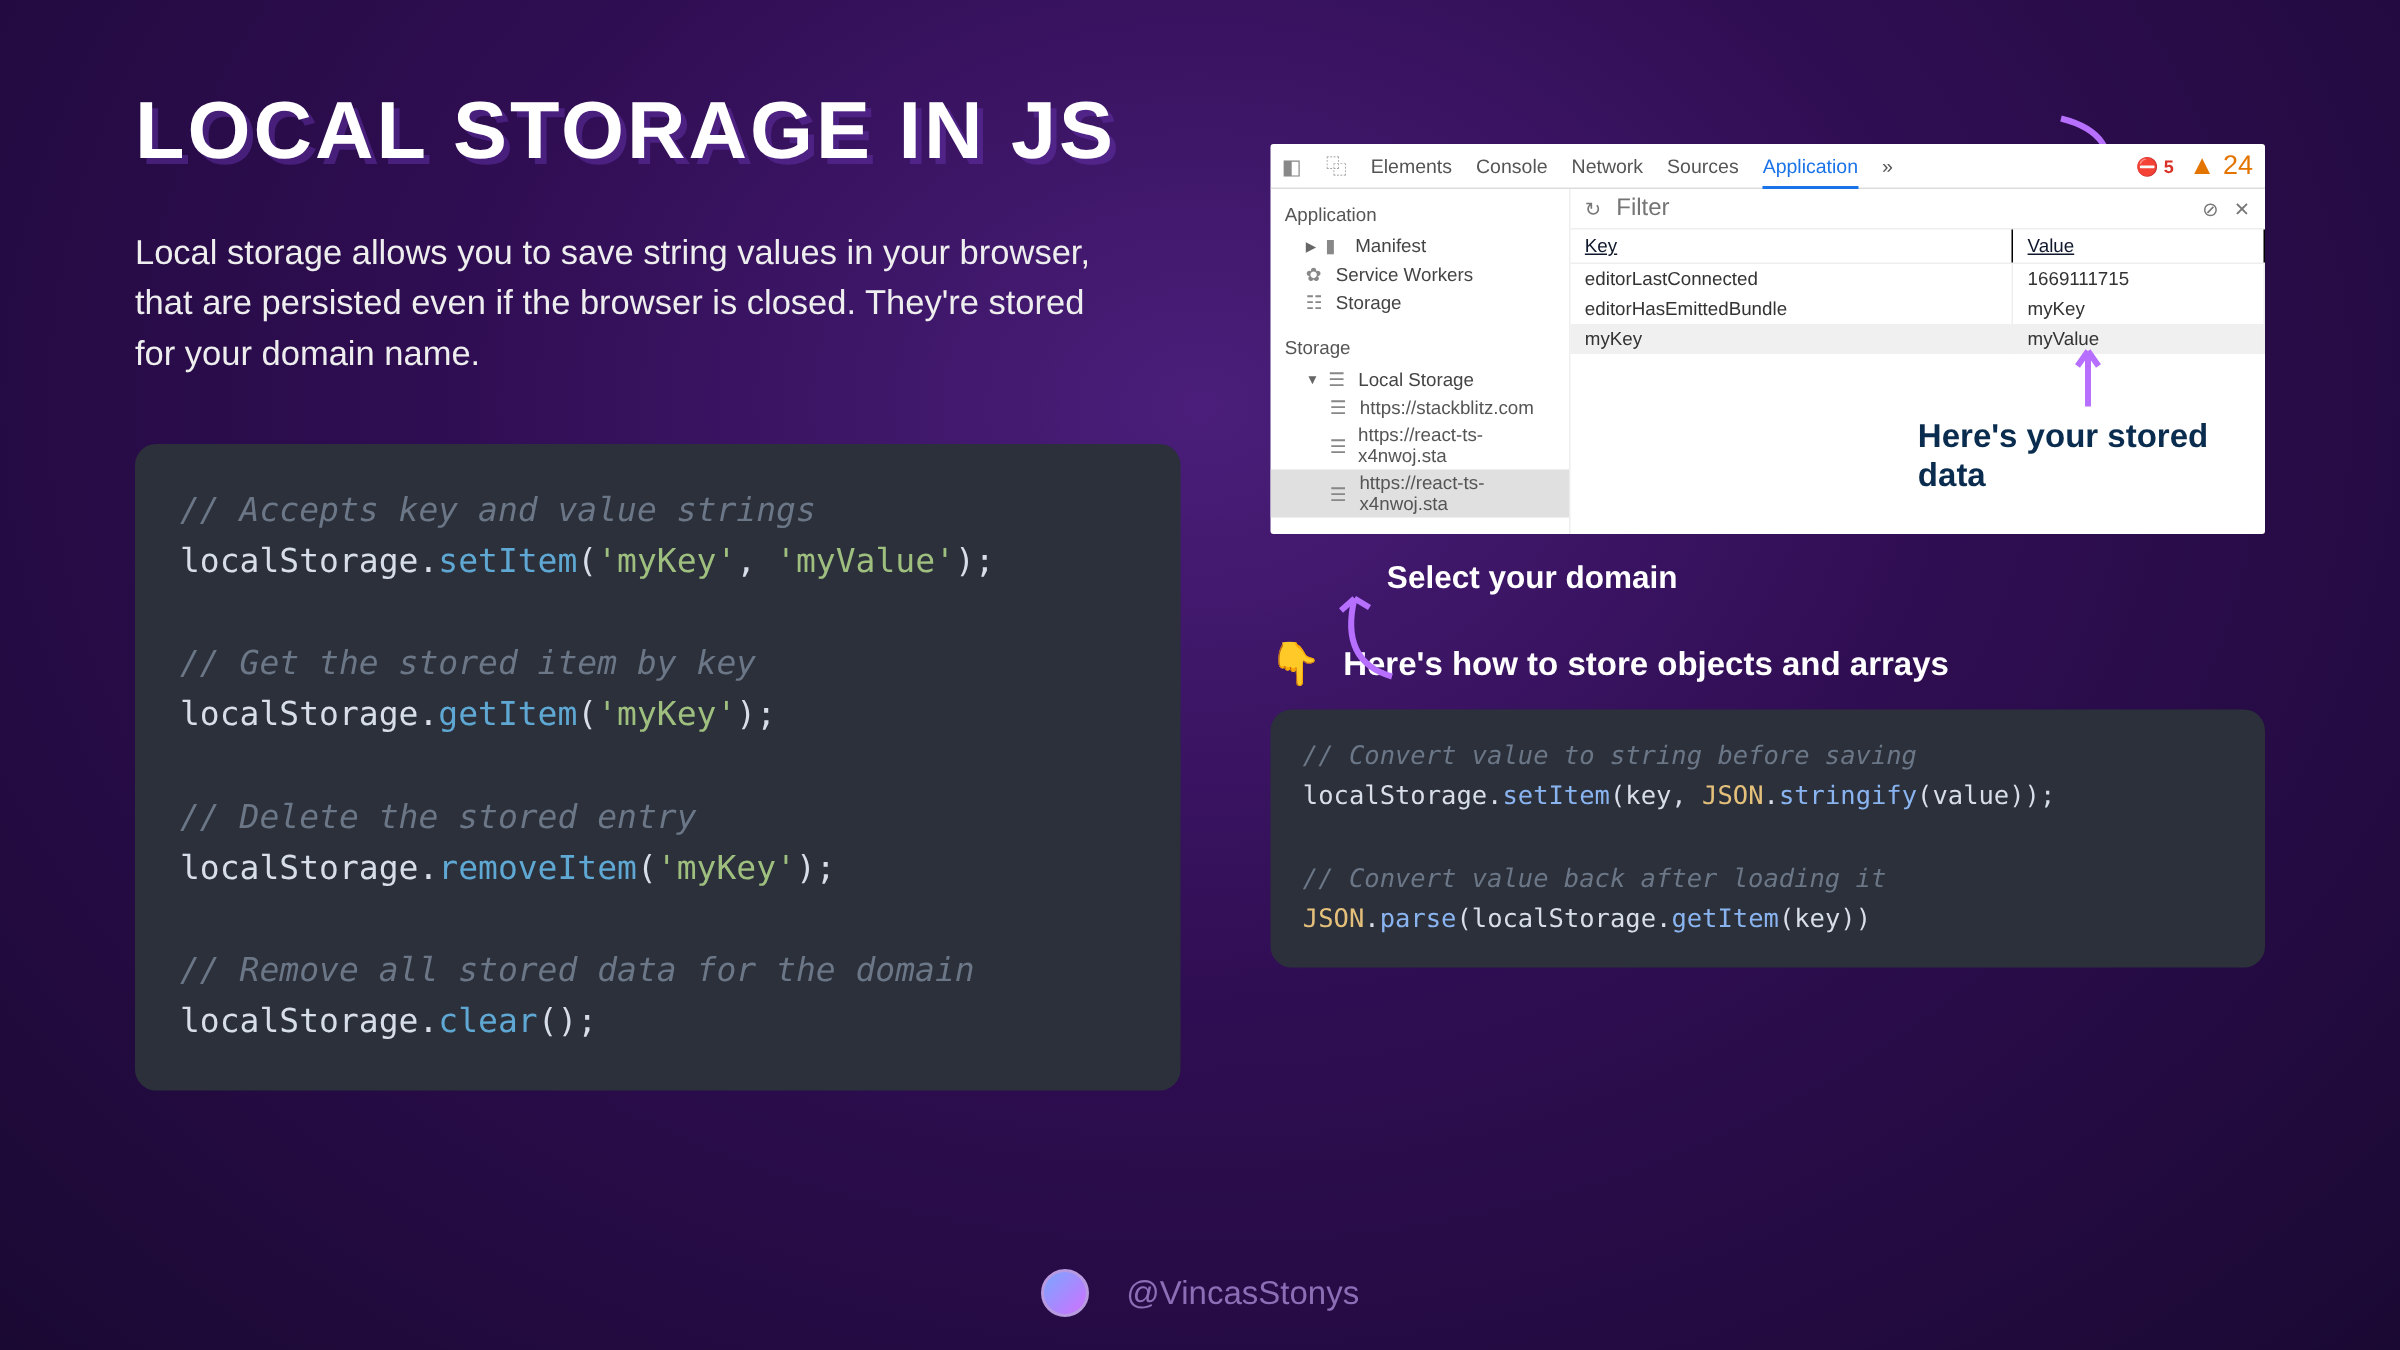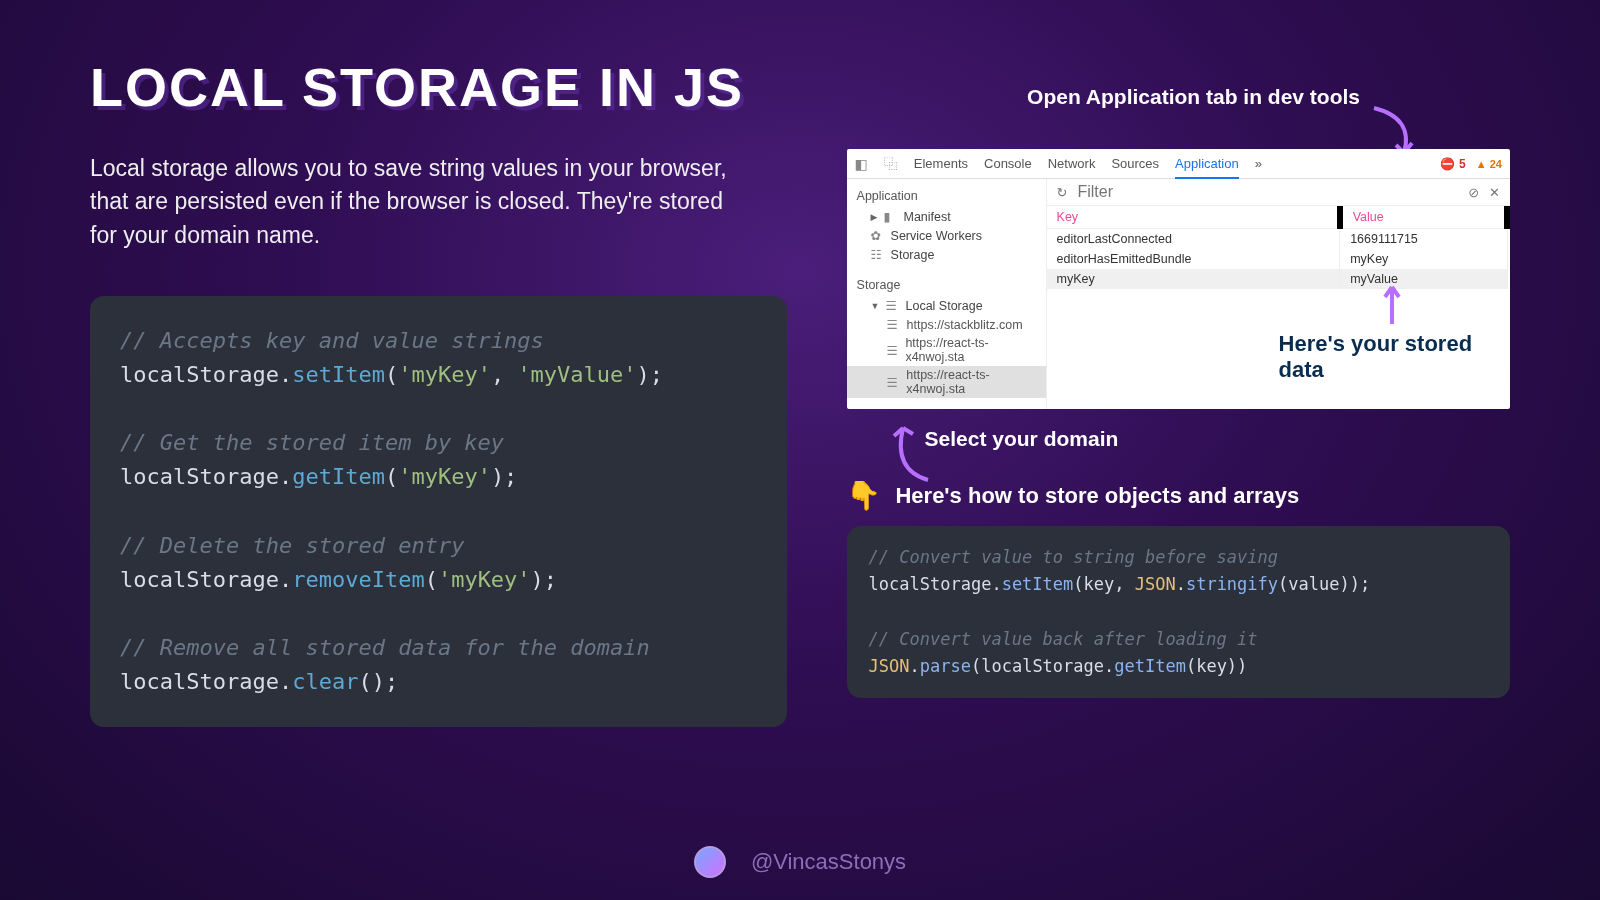--- a/index.html
+++ b/index.html
@@ -12,7 +12,7 @@
     overflow: hidden;
     position: relative;
   }
-  .container { padding: 56px 90px 0 90px; display: flex; gap: 60px; align-items: center; }
+  .container { padding: 56px 90px 0 90px; display: flex; gap: 60px; }
   .left { flex: 1.05; }
   .right { flex: 1; }
 

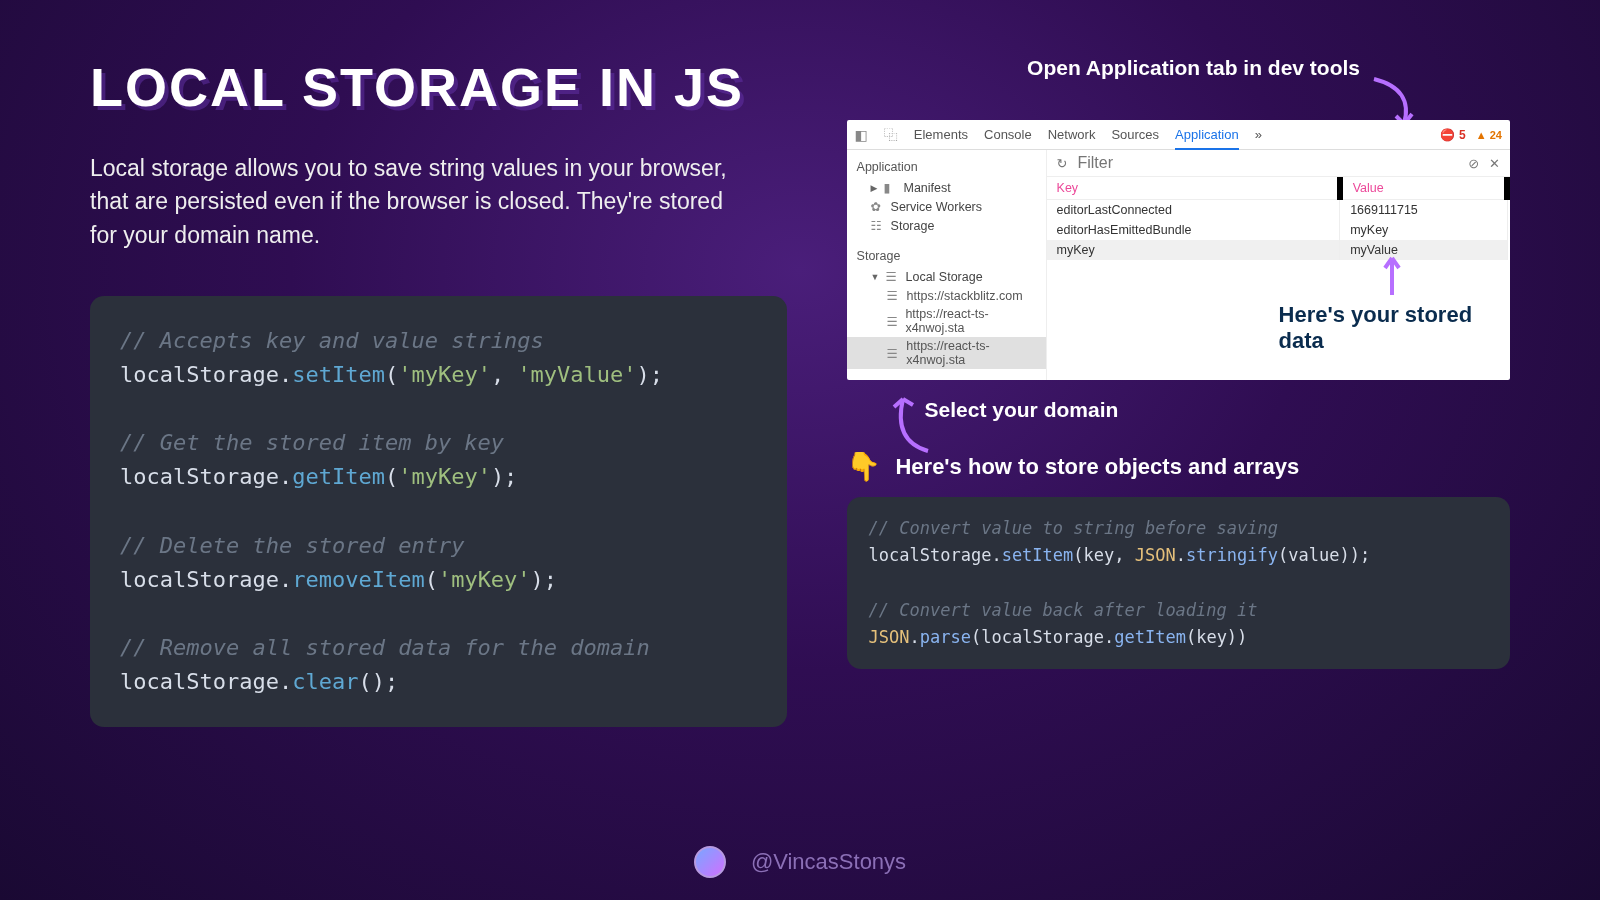--- a/index.html
+++ b/index.html
@@ -120,7 +120,6 @@
   </div>
 
   <div class="right" style="position:relative;">
-    <div class="hint top">Open Application tab in dev tools</div>
     <div class="arrow" style="top:18px; right:86px;">
       <svg width="60" height="60">
           <path d="M10 5 Q 50 15 40 50" stroke="#b76fff" stroke-width="4" fill="none"></path>

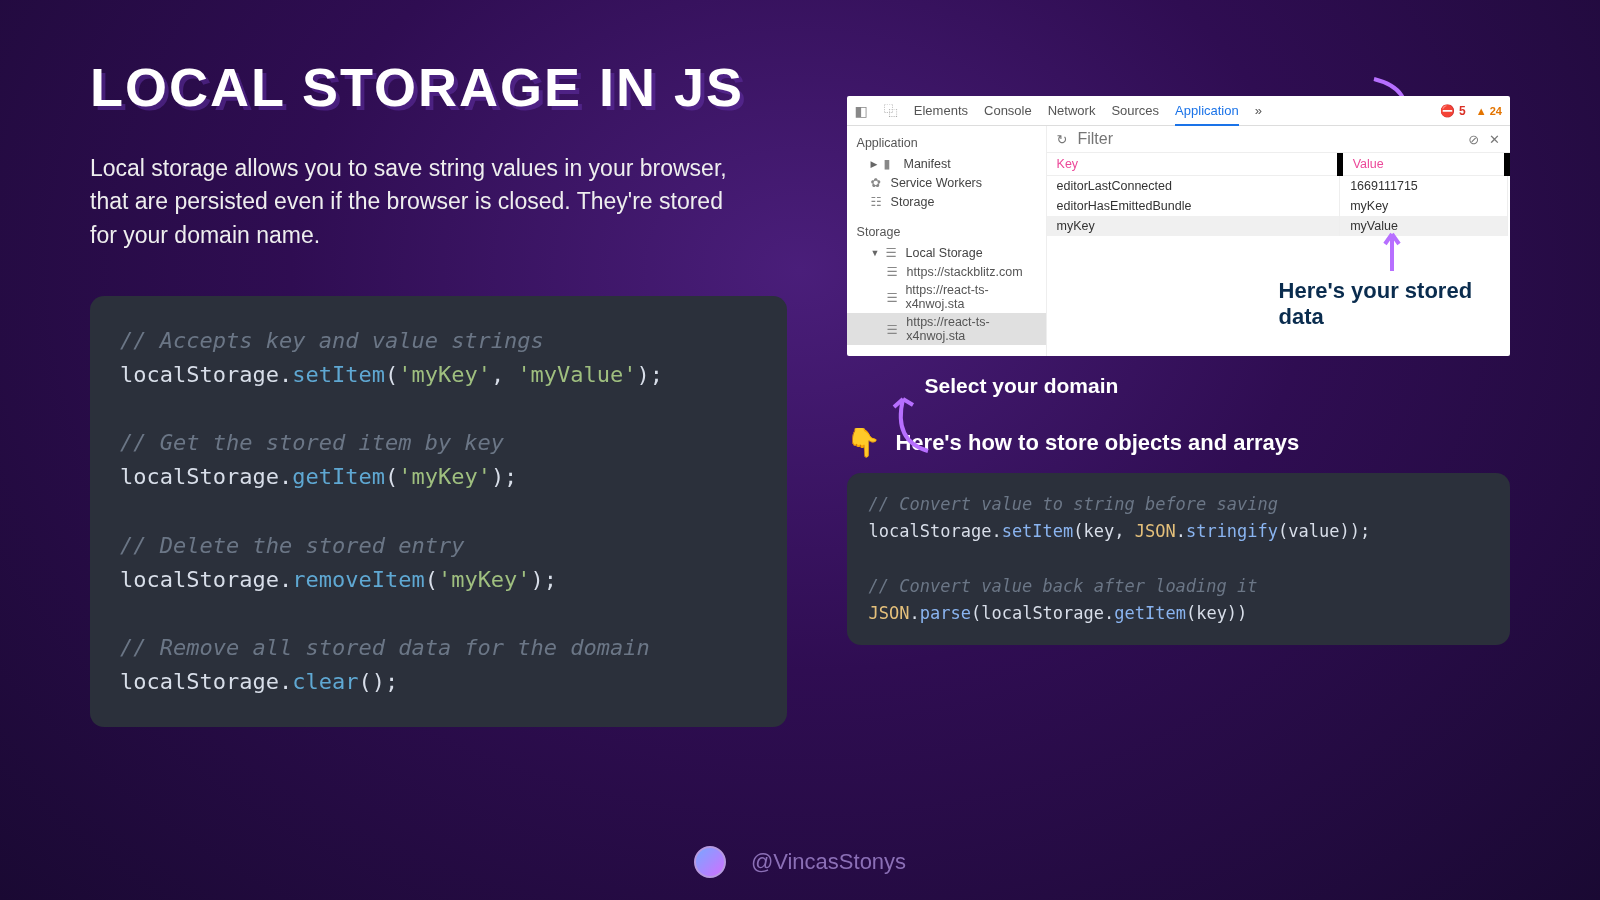--- a/index.html
+++ b/index.html
@@ -76,7 +76,7 @@
   .dt-tab.active { color: #1a73e8; border-bottom: 2px solid #1a73e8; padding-bottom: 6px; margin-bottom: -8px; }
   .dt-right { margin-left: auto; display: flex; gap: 10px; align-items: center; }
   .err { color: #d93025; font-weight: 600; font-size: 12px;}
-  .warn { color: #e37400; font-weight: 700; font-size: 11px;}
+  .warn { color: #e37400; font-weight: 400; font-size: 18px;}
   .dt-body { display: flex; height: 230px; }
   .dt-side { width: 200px; border-right: 1px solid #eee; padding: 6px 10px; font-size: 12.5px; color: #444; }
   .dt-side .hdr { font-weight: 400; color: #555; margin: 4px 0; }

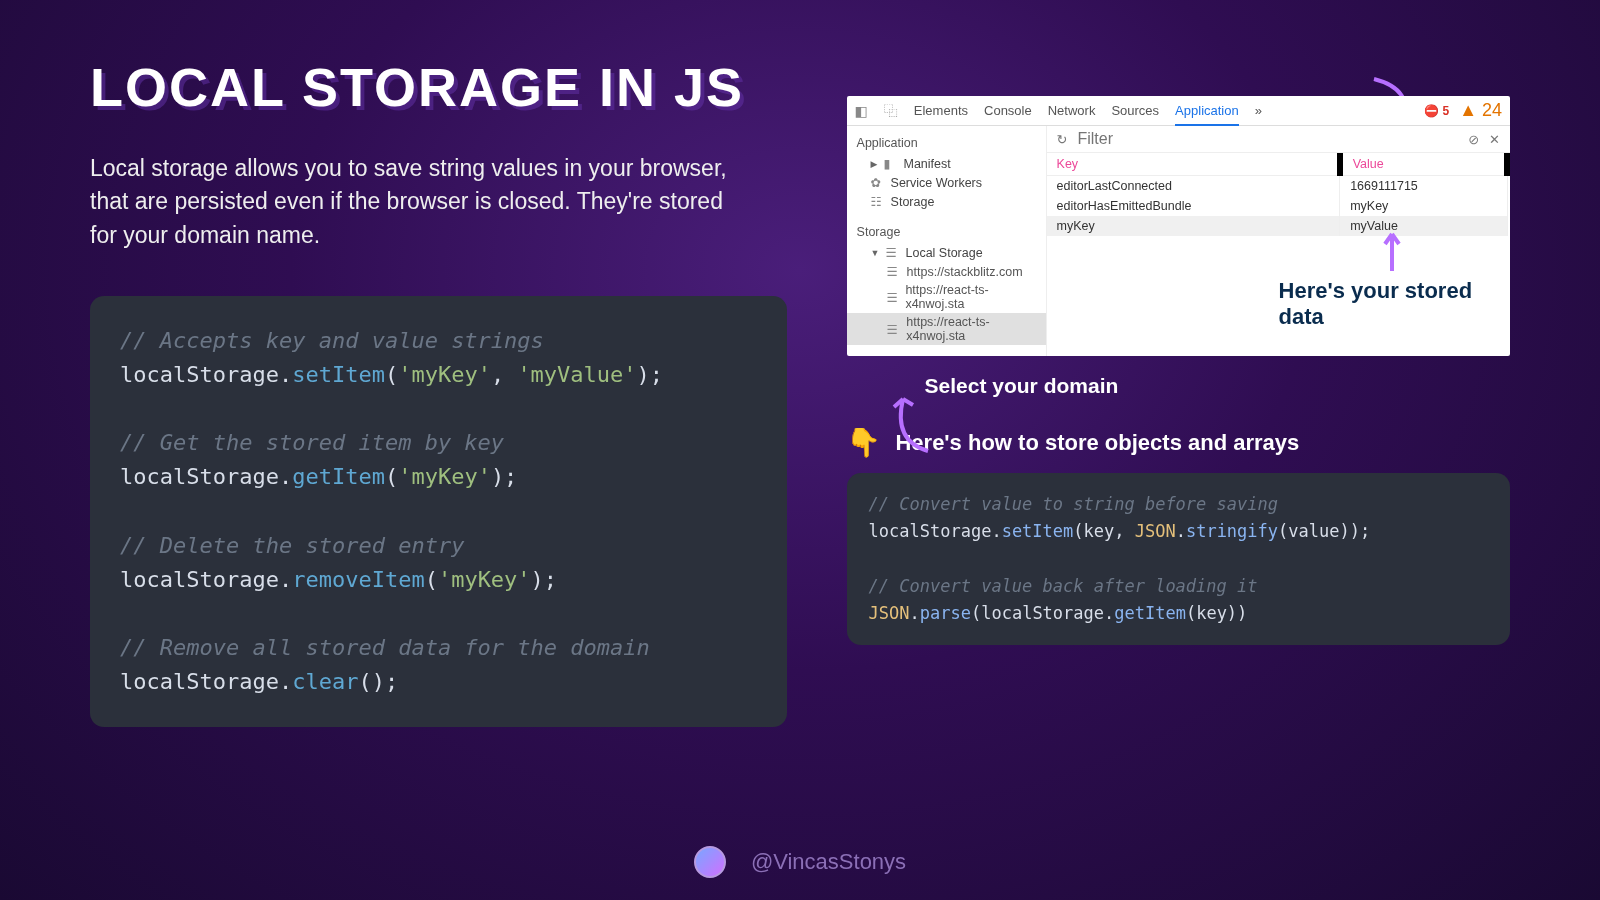--- a/index.html
+++ b/index.html
@@ -88,7 +88,7 @@
   .dt-filter { display: flex; align-items: center; gap: 10px; padding: 4px 10px; border-bottom: 1px solid #eee; color: #777; }
   .dt-filter input { border: none; outline: none; font-size: 16px; flex: 1; }
   .dt-table { width: 100%; border-collapse: collapse; font-size: 12.5px; }
-  .dt-table th { text-align: left; font-weight: 400; color: #ec4899; padding: 4px 10px; border-bottom: 1px solid #eee; border-right: 6px solid #000000; }
+  .dt-table th { text-align: left; font-weight: 400; color: #0f172a; padding: 4px 10px; border-bottom: 1px solid #eee; border-right: 1px solid #000000; text-decoration: underline; }
   .dt-table td { padding: 3px 10px; border-right: 1px solid #eee; }
   .dt-table tr.hl td { background: #f0f0f0; }
   .stored-label { position: absolute; top: 152px; left: 232px; color: #0a2c4e; font-size: 22px; font-weight: 700; }

